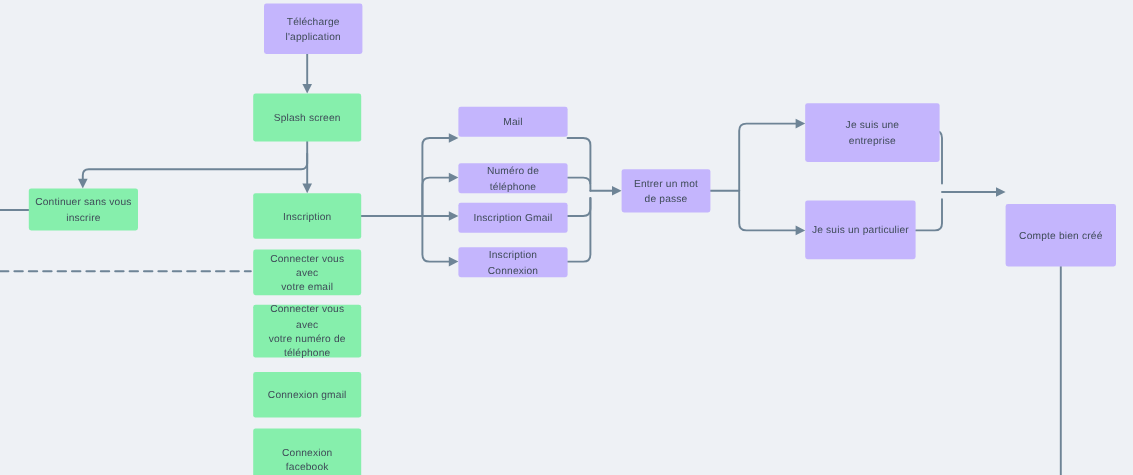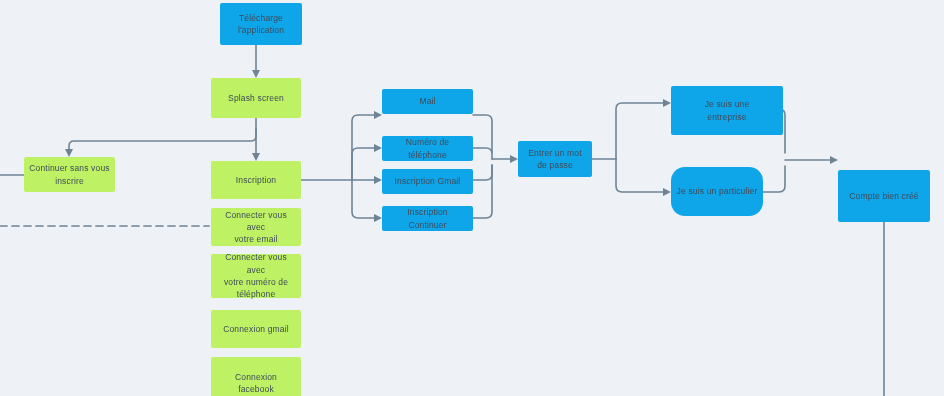--- a/index.html
+++ b/index.html
@@ -39,7 +39,7 @@
     border-radius: 2px;
   }
   .node.white {
-    background: #0ea5e9;
+    background: #c4b5fd;
     border-radius: 2px;
   }
   svg line, svg path, svg polyline {

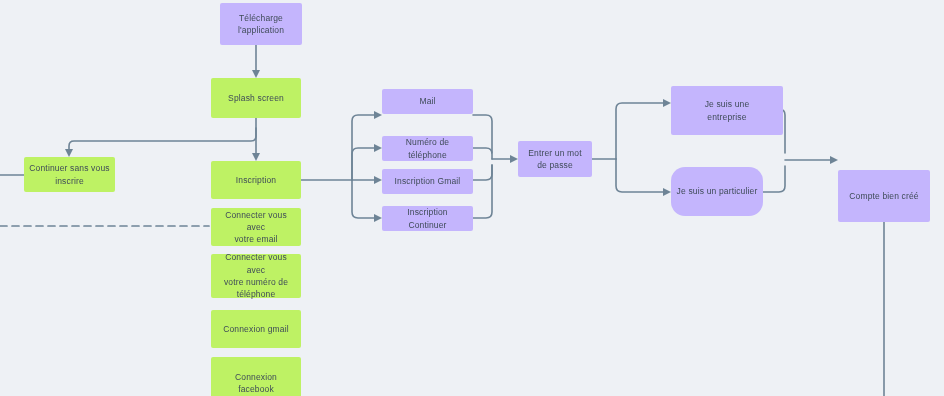--- a/index.html
+++ b/index.html
@@ -35,7 +35,7 @@
     white-space: pre-line;
   }
   .node.filled {
-    background: #bef264;
+    background: #86efac;
     border-radius: 2px;
   }
   .node.white {

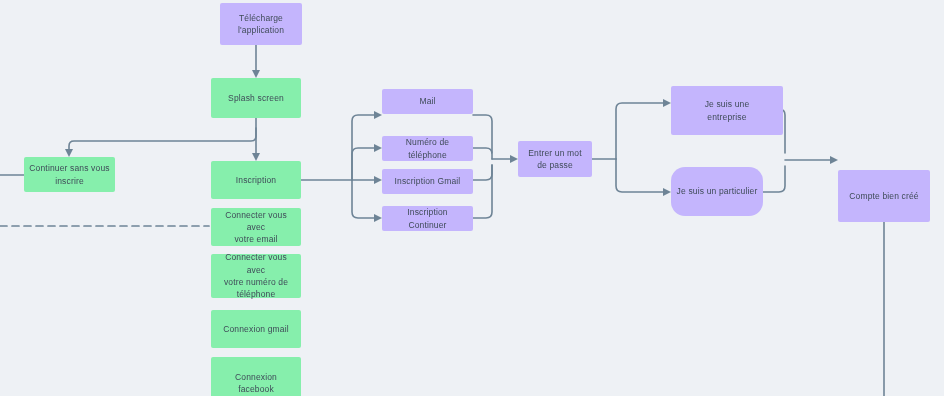--- a/index.html
+++ b/index.html
@@ -129,7 +129,7 @@
 de passe</div>
     <div class="node white" style="left: 671px; top: 86px; width: 112px; height: 49px;">Je suis une
 entreprise</div>
-    <div class="node white" style="left: 671px; top: 167px; width: 92px; height: 49px; border-radius: 14px;">Je suis un particulier</div>
+    <div class="node white" style="left: 671px; top: 167px; width: 92px; height: 49px;">Je suis un particulier</div>
     <div class="node white" style="left: 838px; top: 134px; width: 92px; height: 52px; margin-top: 36px;">Compte bien créé</div>
   </div>
 

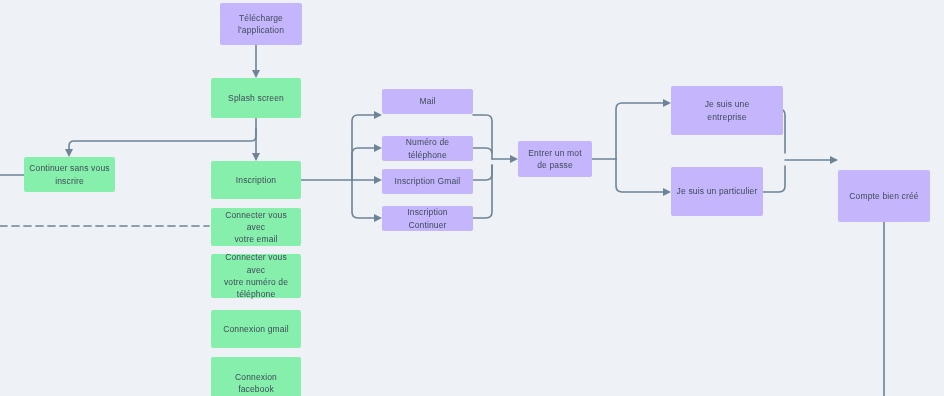--- a/index.html
+++ b/index.html
@@ -124,7 +124,7 @@
     <div class="node white" style="left: 382px; top: 89px; width: 91px; height: 25px;">Mail</div>
     <div class="node white" style="left: 382px; top: 136px; width: 91px; height: 25px;">Numéro de téléphone</div>
     <div class="node white" style="left: 382px; top: 169px; width: 91px; height: 25px;">Inscription Gmail</div>
-    <div class="node white" style="left: 382px; top: 206px; width: 91px; height: 25px;">Inscription Continuer</div>
+    <div class="node white" style="left: 382px; top: 206px; width: 91px; height: 25px;">Inscription Connexion</div>
     <div class="node white" style="left: 518px; top: 141px; width: 74px; height: 36px;">Entrer un mot
 de passe</div>
     <div class="node white" style="left: 671px; top: 86px; width: 112px; height: 49px;">Je suis une

